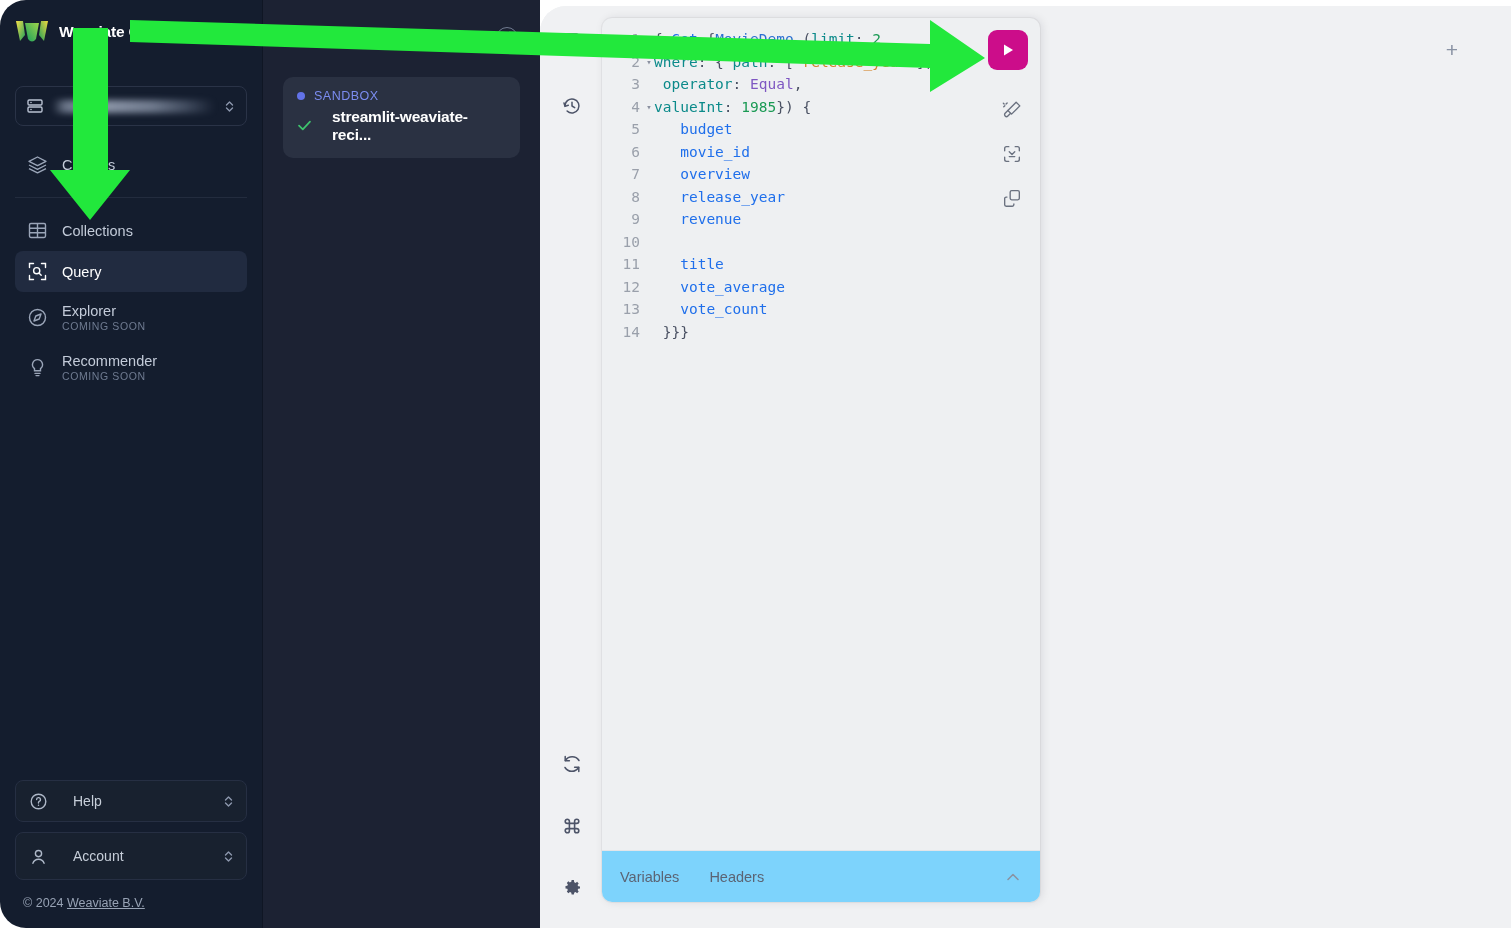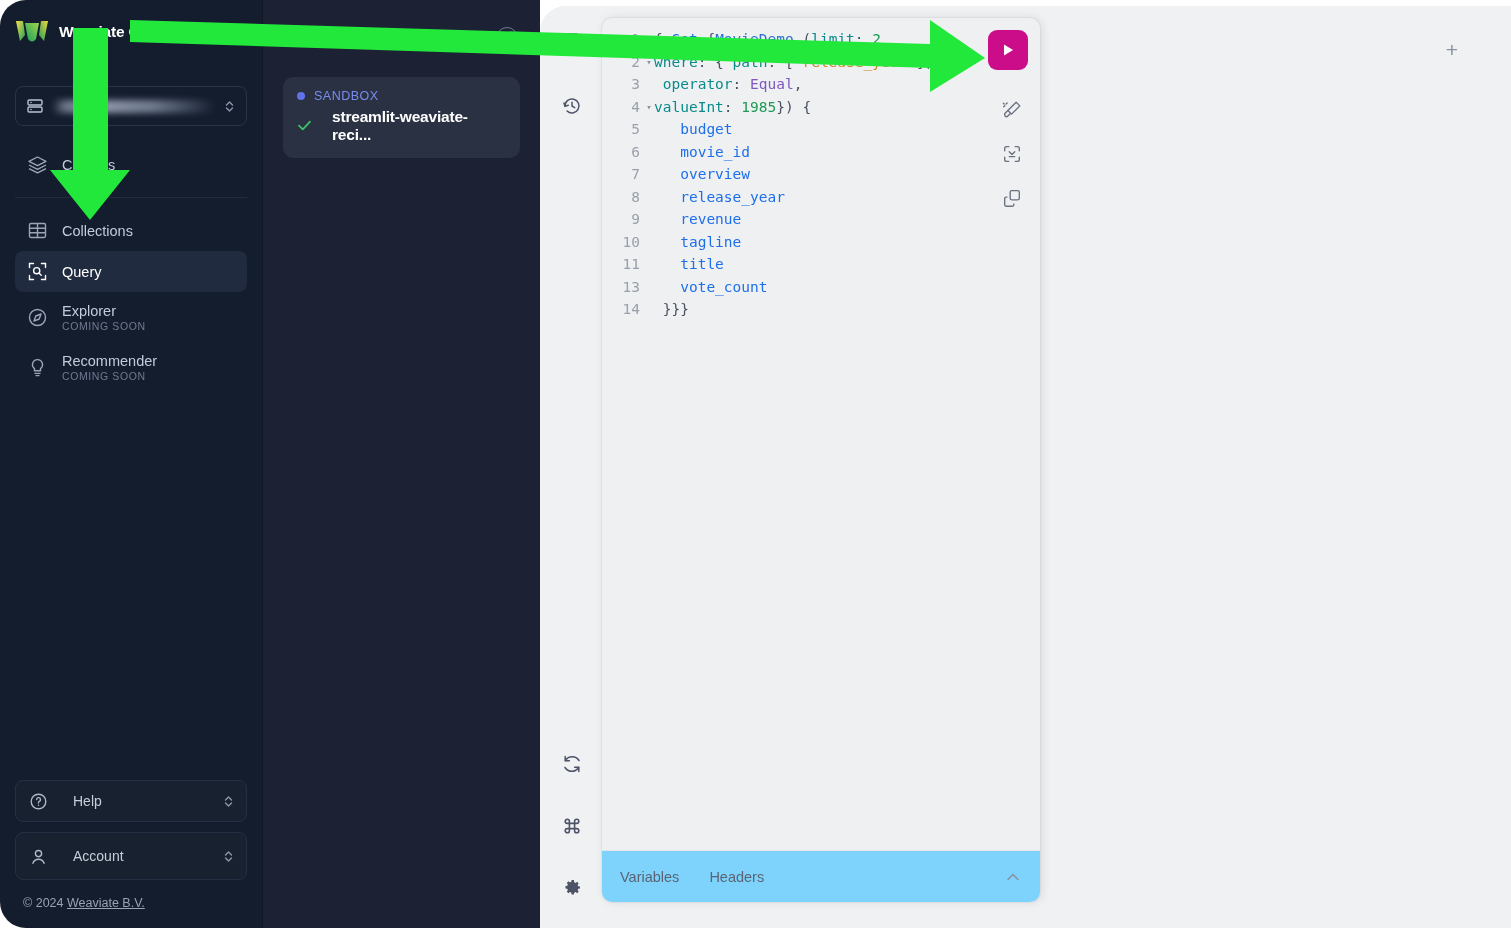--- a/index.html
+++ b/index.html
@@ -501,7 +501,7 @@
             <div class="code-line"><span class="ln">7</span><span class="fold"></span><span class="code-txt"><span class="t-field">   overview</span></span></div>
             <div class="code-line"><span class="ln">8</span><span class="fold"></span><span class="code-txt"><span class="t-field">   release_year</span></span></div>
             <div class="code-line"><span class="ln">9</span><span class="fold"></span><span class="code-txt"><span class="t-field">   revenue</span></span></div>
-            <div class="code-line"><span class="ln">10</span><span class="fold"></span><span class="code-txt"><span class="t-field">   tagline</span></span></div>
+            <div class="code-line"><span class="ln">10</span><span class="fold"></span></div>
             <div class="code-line"><span class="ln">11</span><span class="fold"></span><span class="code-txt"><span class="t-field">   title</span></span></div>
             <div class="code-line"><span class="ln">13</span><span class="fold"></span><span class="code-txt"><span class="t-field">   vote_count</span></span></div>
             <div class="code-line"><span class="ln">14</span><span class="fold"></span><span class="code-txt"><span class="t-punc"> }}}</span></span></div>

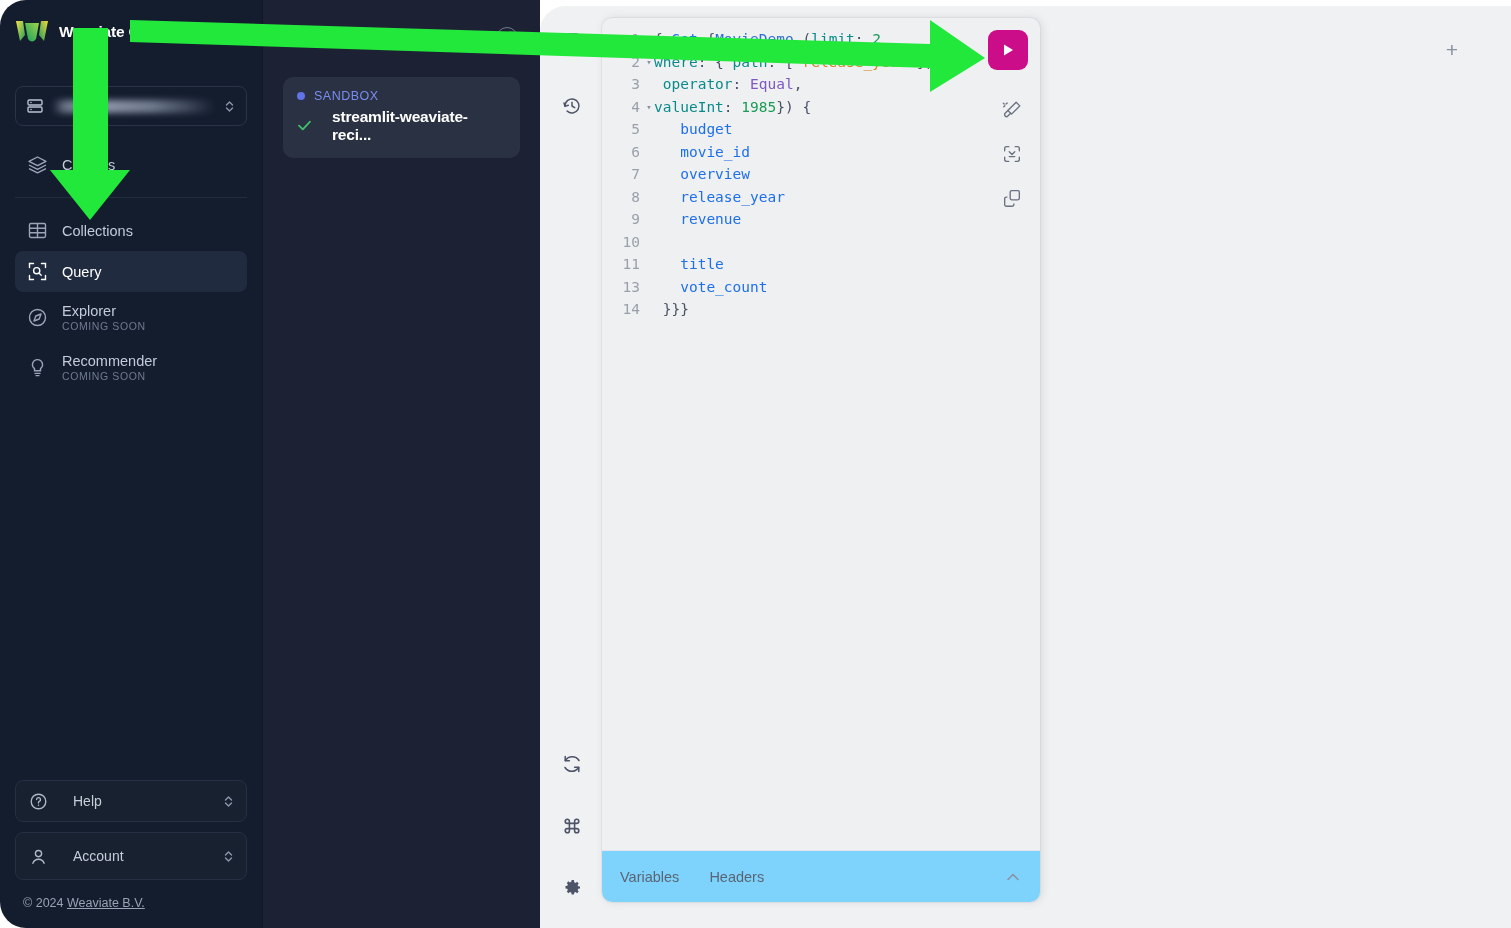--- a/index.html
+++ b/index.html
@@ -503,6 +503,7 @@
             <div class="code-line"><span class="ln">9</span><span class="fold"></span><span class="code-txt"><span class="t-field">   revenue</span></span></div>
             <div class="code-line"><span class="ln">10</span><span class="fold"></span></div>
             <div class="code-line"><span class="ln">11</span><span class="fold"></span><span class="code-txt"><span class="t-field">   title</span></span></div>
+            <div class="code-line"><span class="ln">12</span><span class="fold"></span><span class="code-txt"><span class="t-field">   vote_average</span></span></div>
             <div class="code-line"><span class="ln">13</span><span class="fold"></span><span class="code-txt"><span class="t-field">   vote_count</span></span></div>
             <div class="code-line"><span class="ln">14</span><span class="fold"></span><span class="code-txt"><span class="t-punc"> }}}</span></span></div>
           </div>

